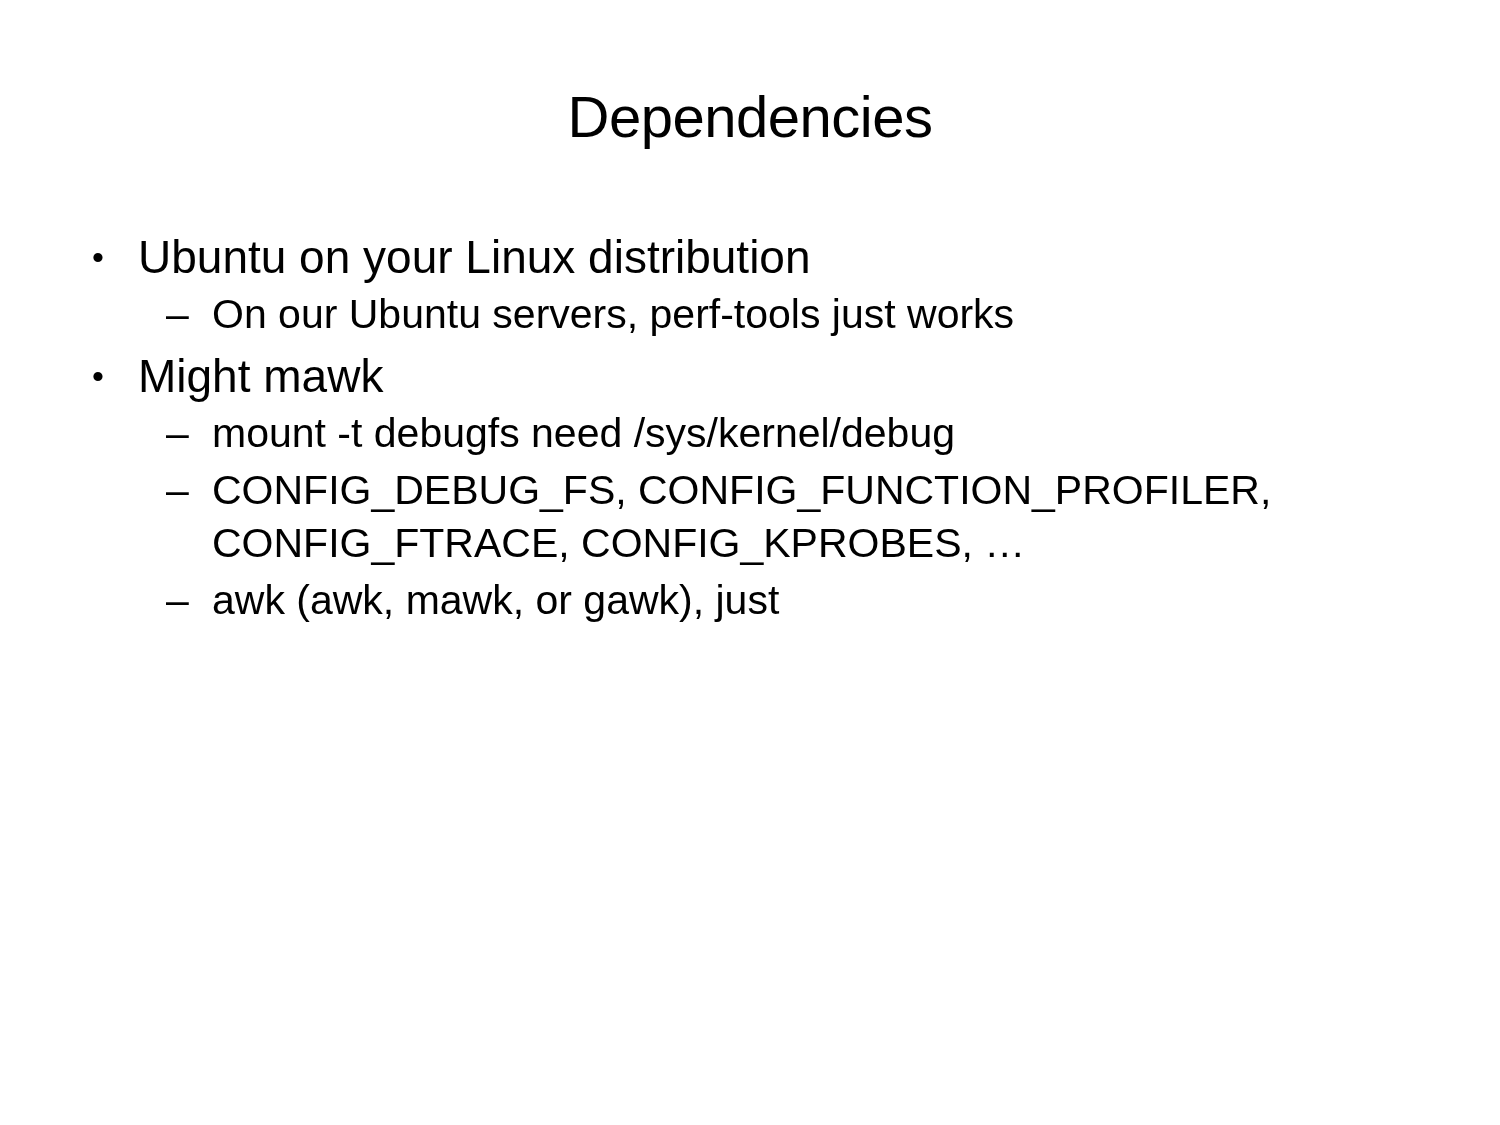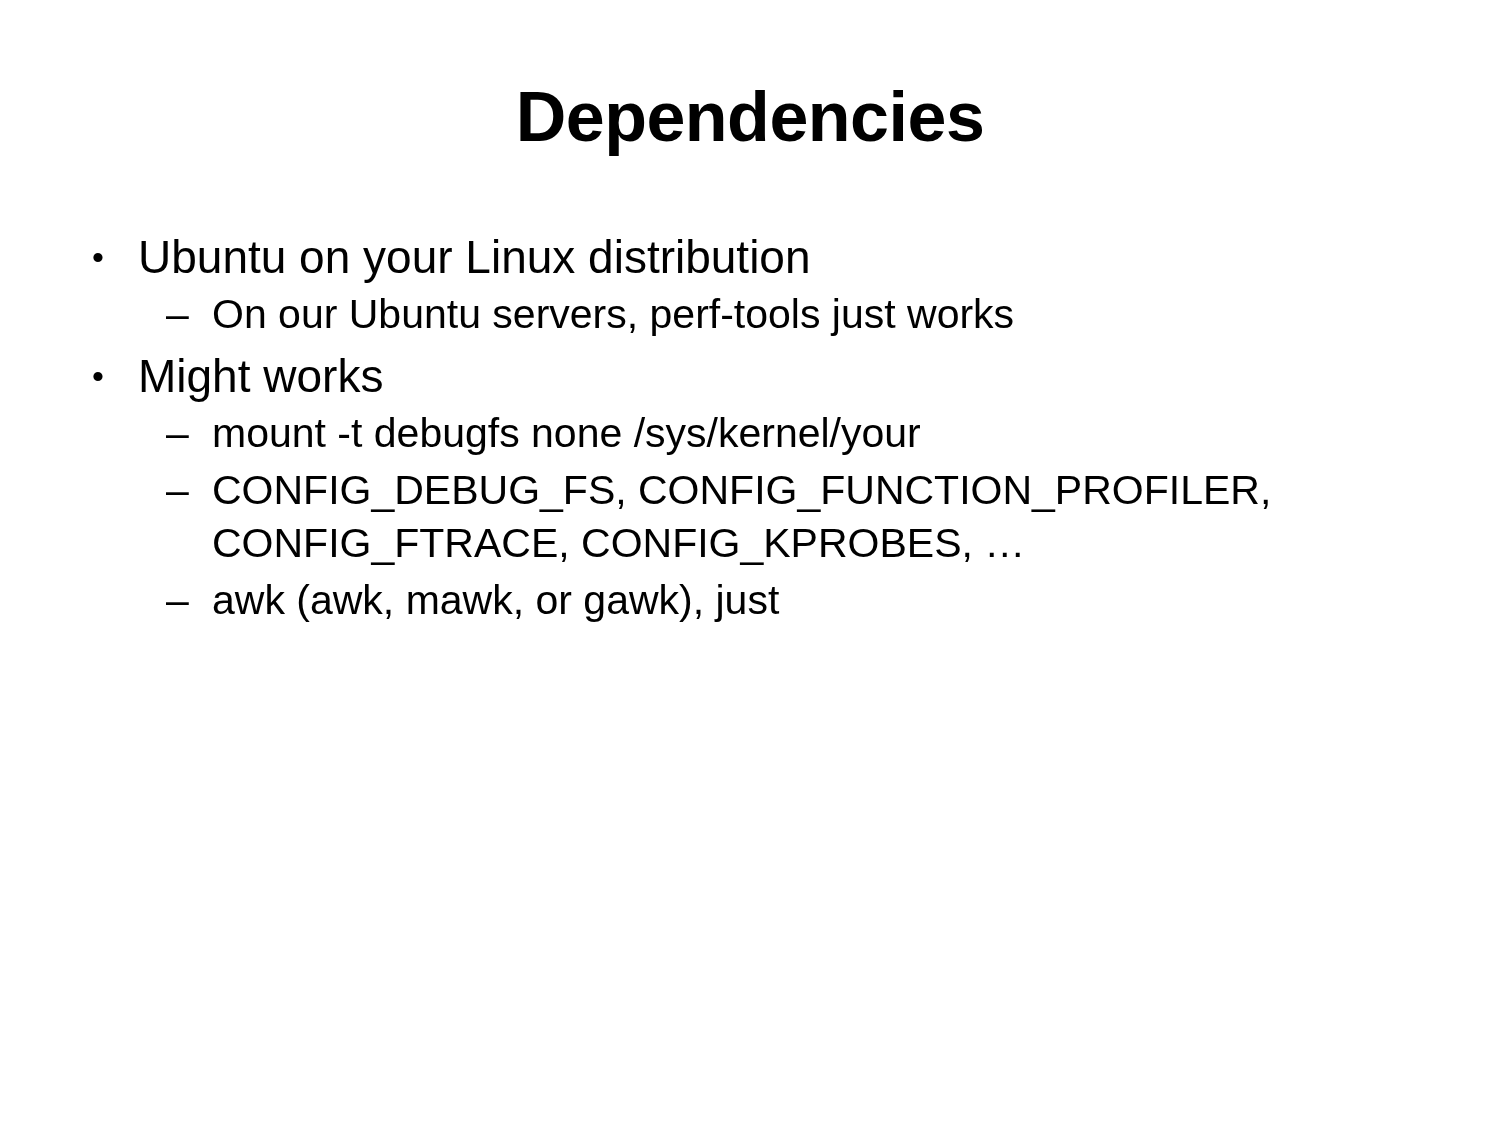--- a/index.html
+++ b/index.html
@@ -26,9 +26,9 @@
     left: 0;
     width: 1500px;
     text-align: center;
-    font-size: 70px;
+    font-size: 58px;
     line-height: 90px;
-    font-weight: bold;
+    font-weight: normal;
     letter-spacing: -0.5px;
   }
   .body-list {

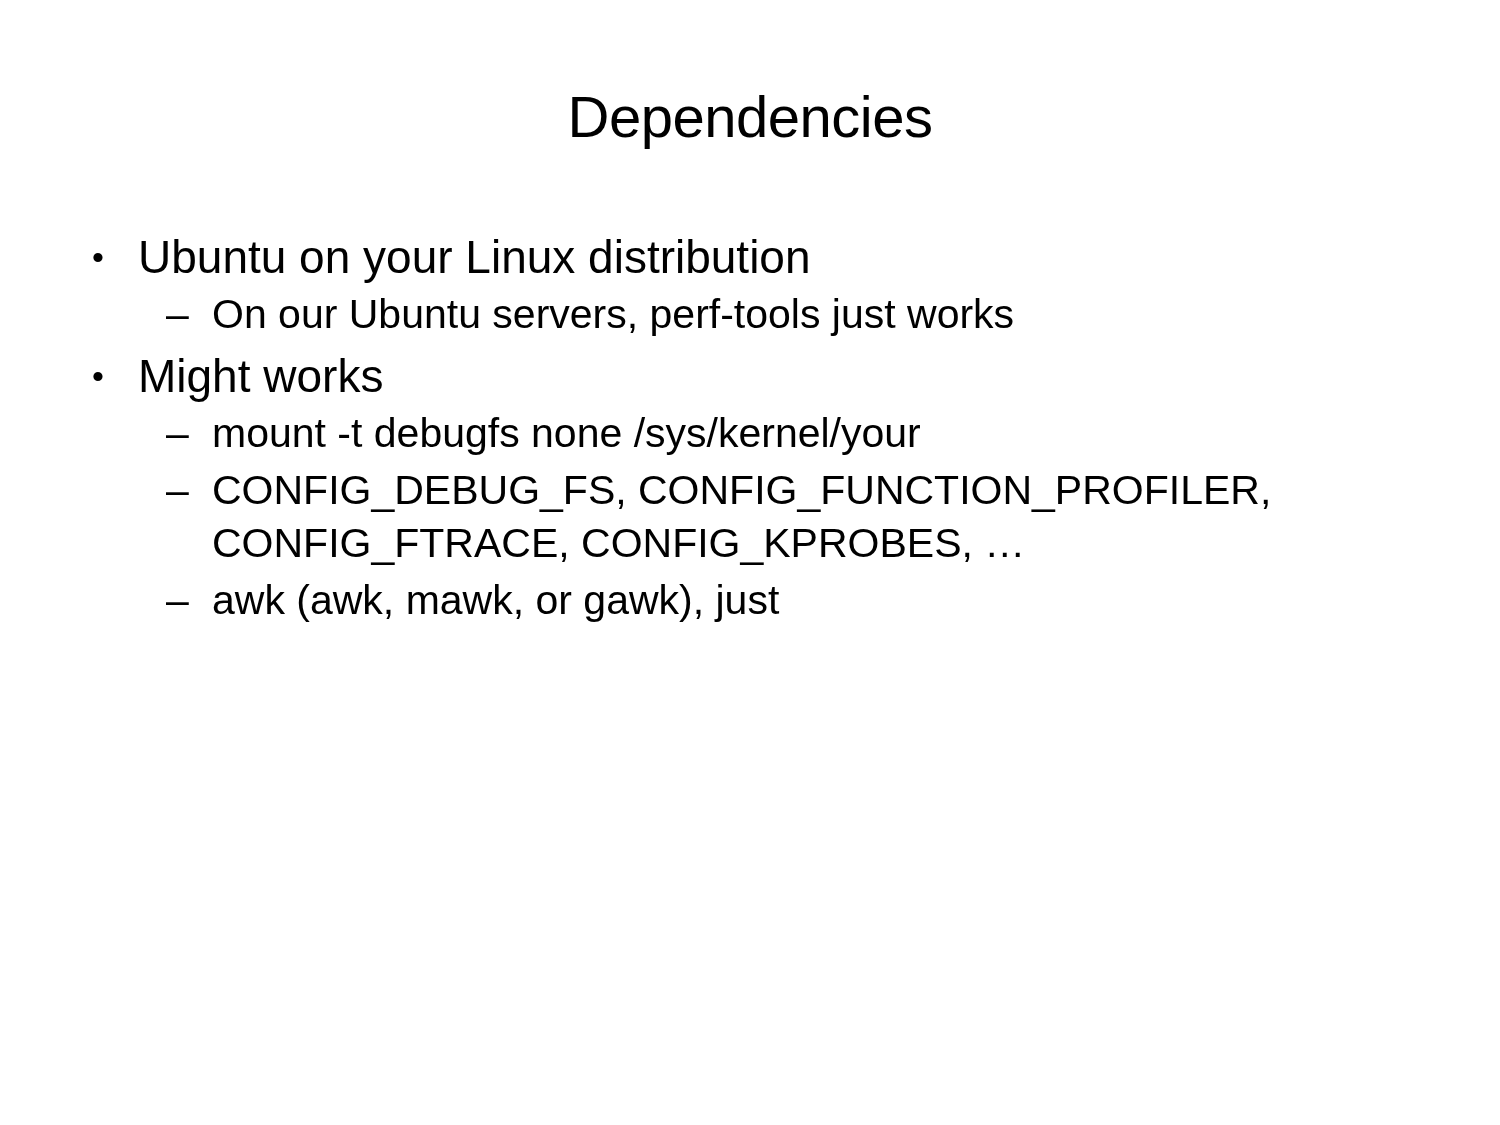--- a/index.html
+++ b/index.html
@@ -104,7 +104,7 @@
     <div class="group">
       <div class="lvl1">
         <span class="marker">•</span>
-        <span class="text">Might works</span>
+        <span class="text">Might mawk</span>
       </div>
       <div class="lvl2">
         <span class="marker">–</span>

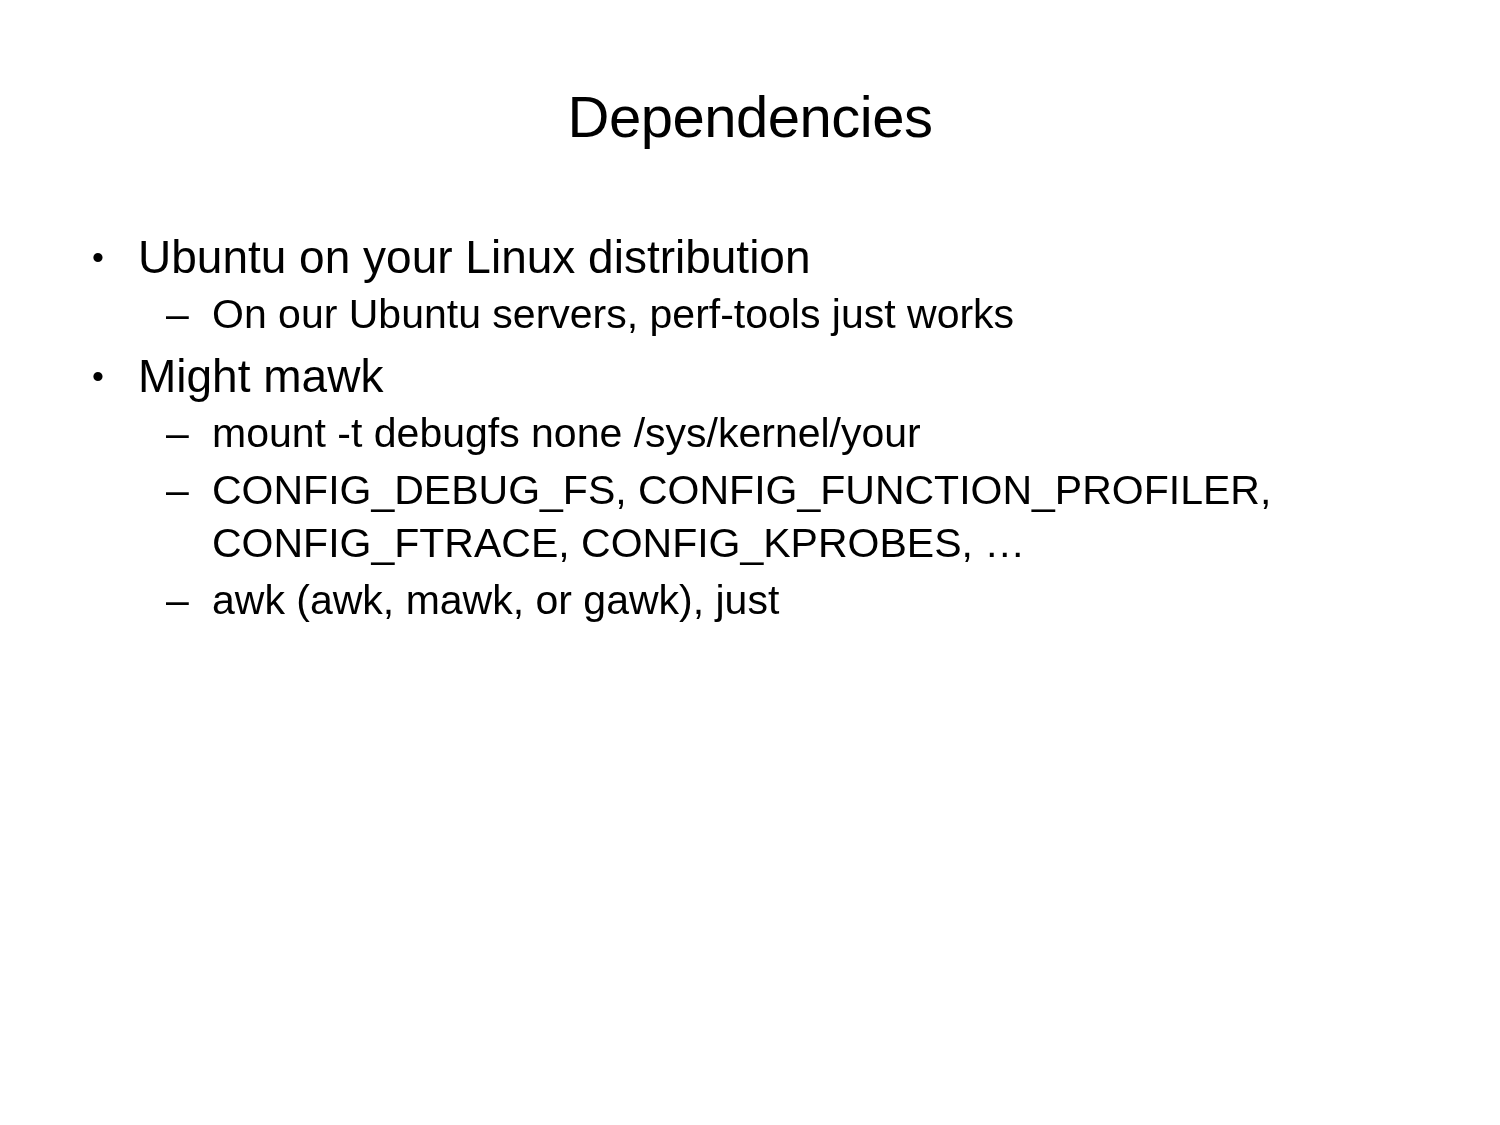--- a/index.html
+++ b/index.html
@@ -108,7 +108,7 @@
       </div>
       <div class="lvl2">
         <span class="marker">–</span>
-        <span class="text">mount -t debugfs none /sys/kernel/your</span>
+        <span class="text">mount -t debugfs need /sys/kernel/debug</span>
       </div>
       <div class="lvl2">
         <span class="marker">–</span>

